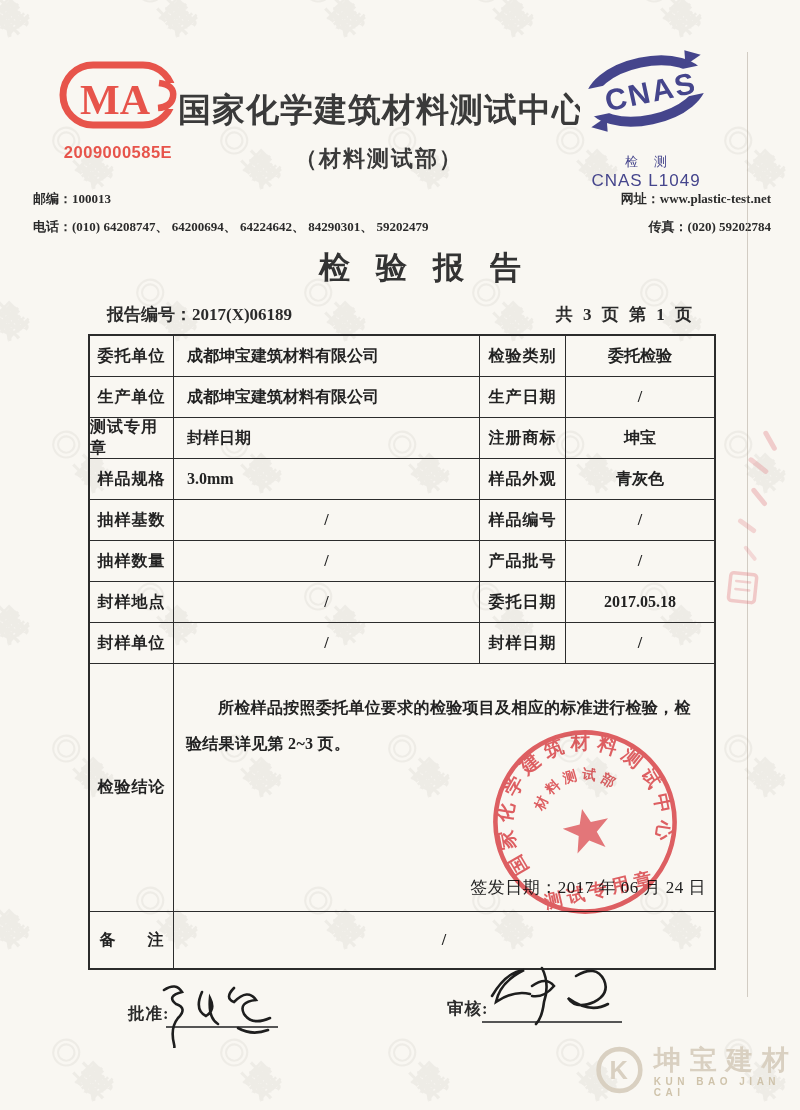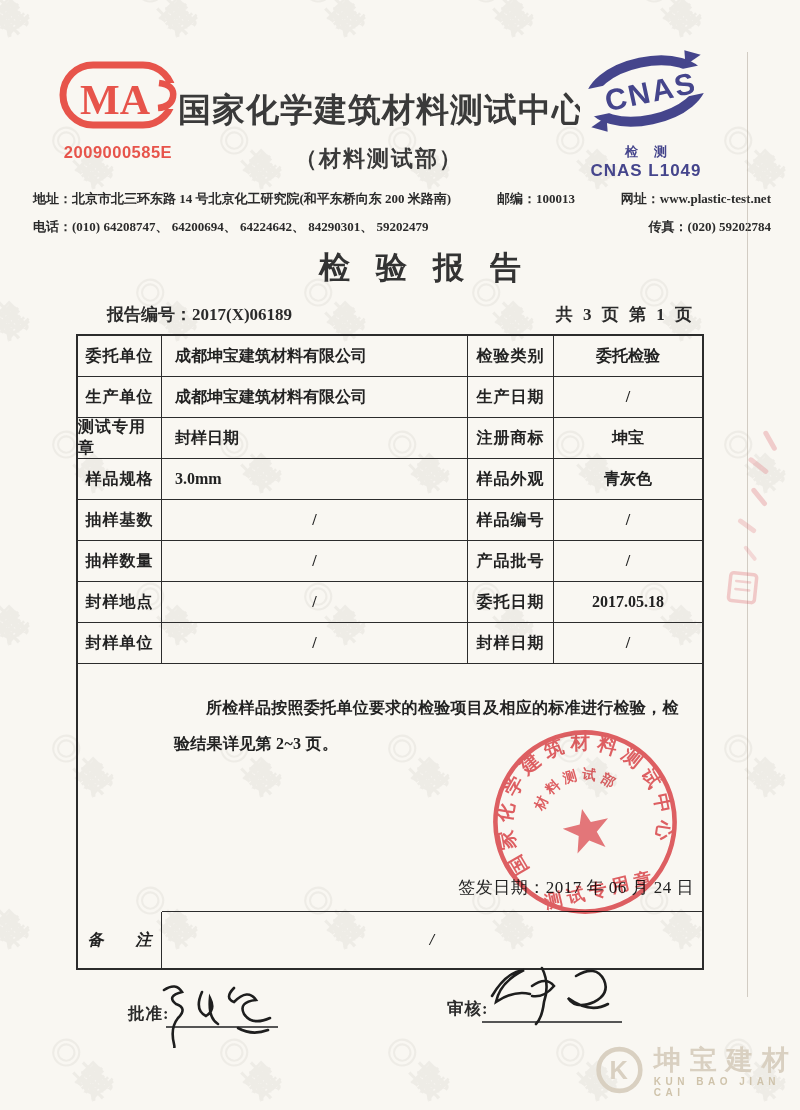--- a/index.html
+++ b/index.html
@@ -26,7 +26,7 @@
   .t2{font-size:22px; font-weight:bold; margin-top:11px; letter-spacing:2px; color:#3a3a3a;}
   .cnas{position:absolute; left:580px; top:46px; width:132px; text-align:center;}
   .cnas-sub{font-size:13px; color:#45458c; letter-spacing:16px; text-indent:16px;
-    font-weight:bold; margin-top:3px;}
+    font-weight:normal; margin-top:13px;}
   .cnas-code{font-size:17px; color:#45458c; font-weight:bold; letter-spacing:1px;
     font-family:"Liberation Sans",sans-serif;}
   

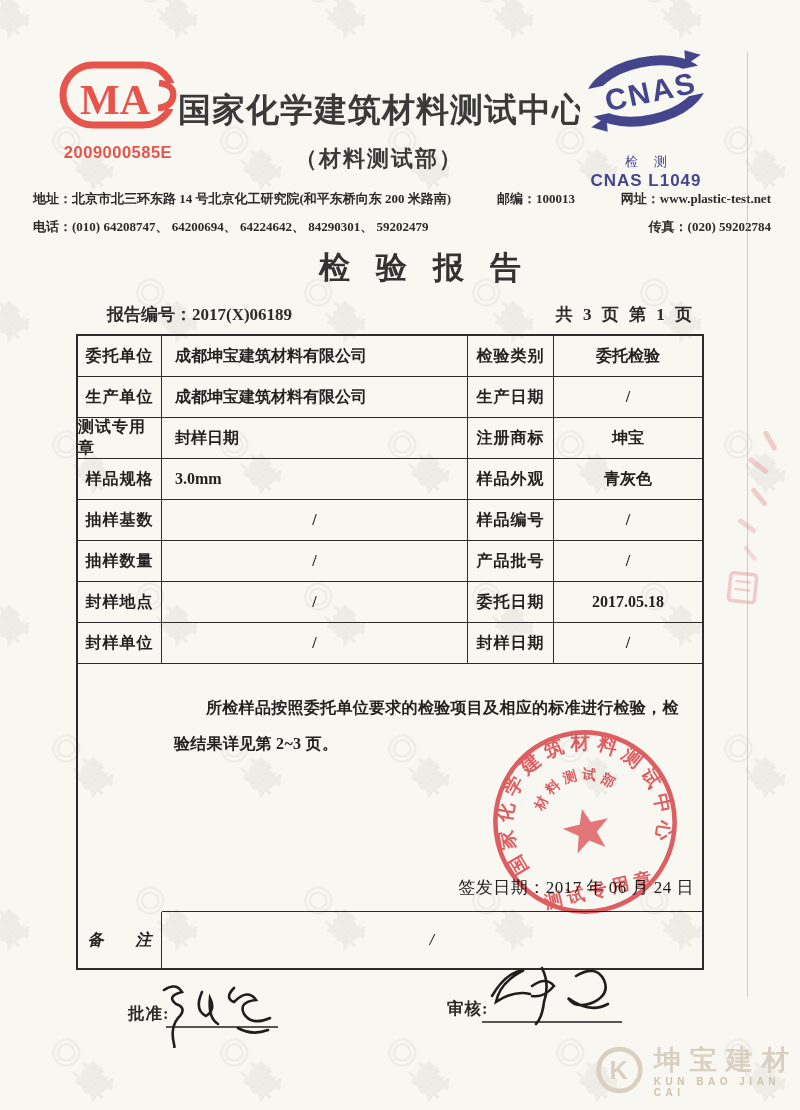--- a/index.html
+++ b/index.html
@@ -27,7 +27,7 @@
   .cnas{position:absolute; left:580px; top:46px; width:132px; text-align:center;}
   .cnas-sub{font-size:13px; color:#45458c; letter-spacing:16px; text-indent:16px;
     font-weight:normal; margin-top:13px;}
-  .cnas-code{font-size:17px; color:#45458c; font-weight:bold; letter-spacing:1px;
+  .cnas-code{font-size:17px; color:#45458c; font-weight:normal; letter-spacing:1px;
     font-family:"Liberation Sans",sans-serif;}
   
   .contact{position:absolute; left:33px; top:190px; width:738px; font-size:13px; font-weight:bold;}

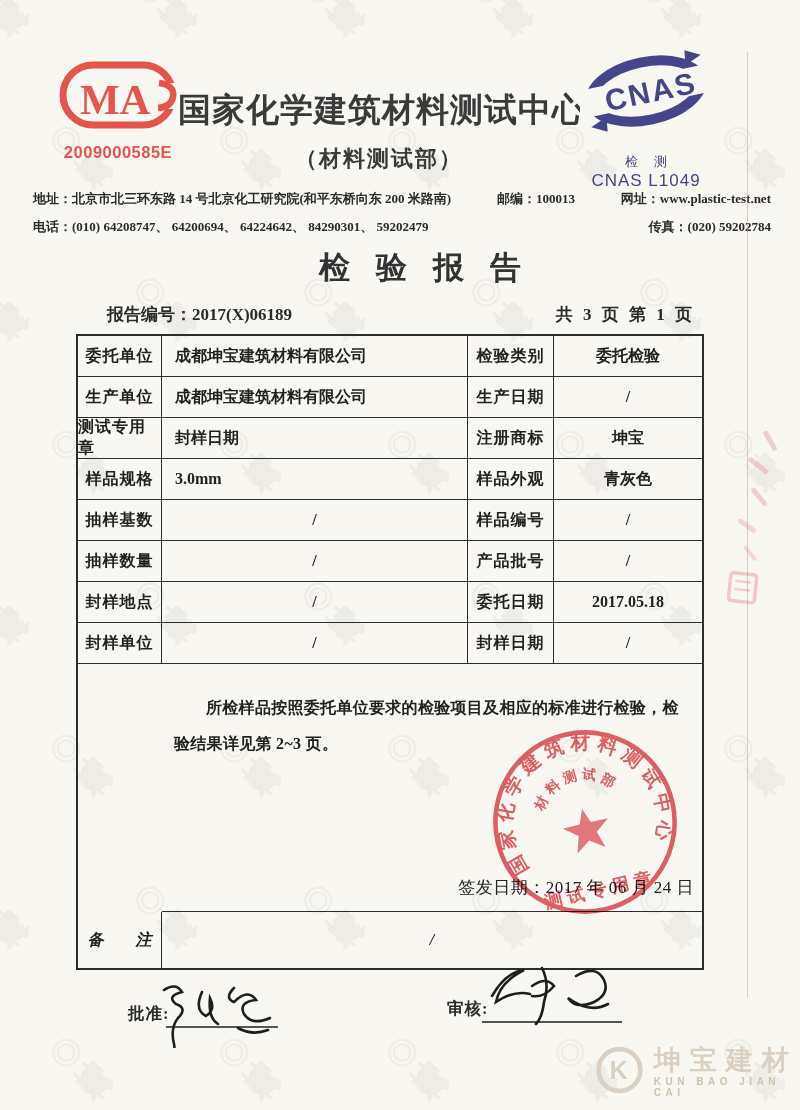--- a/index.html
+++ b/index.html
@@ -152,7 +152,6 @@
 
   <div class="contact">
     <div class="c-line">
-      <span>地址：北京市北三环东路 14 号北京化工研究院(和平东桥向东 200 米路南)</span>
       <span>邮编：100013</span>
       <span>网址：www.plastic-test.net</span>
     </div>

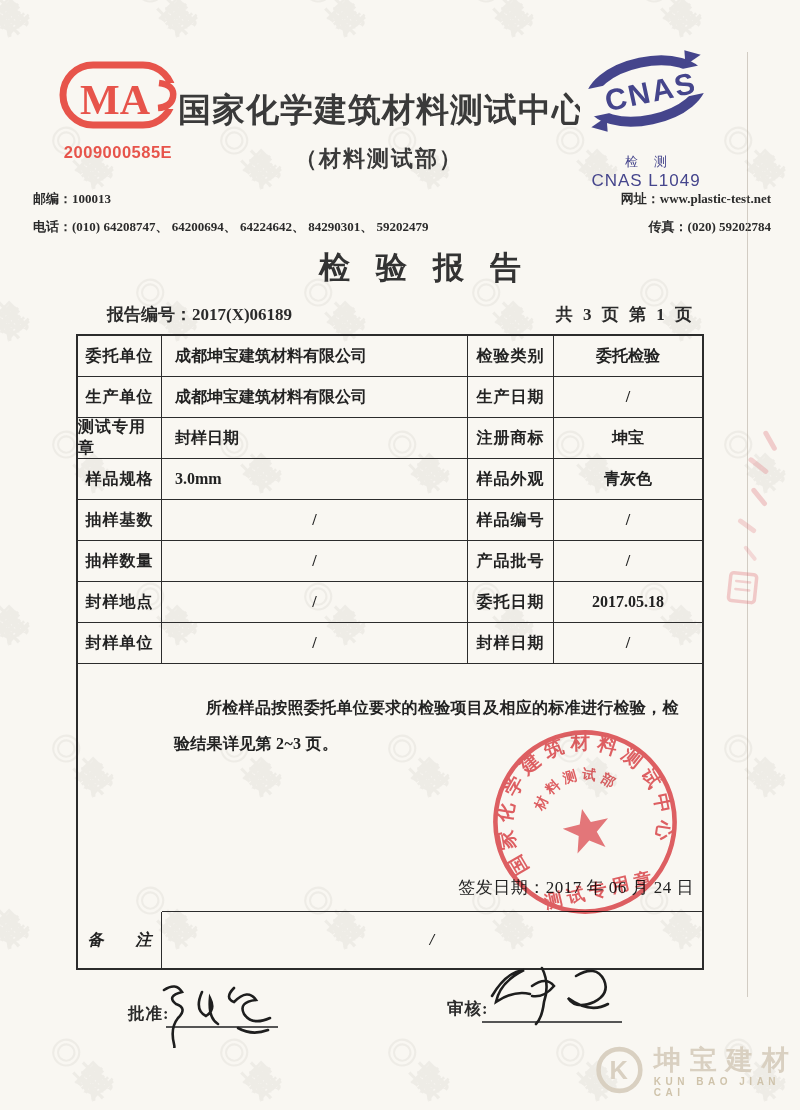--- a/index.html
+++ b/index.html
@@ -40,7 +40,7 @@
   .meta .pages{letter-spacing:3px;}
   
   .tbl{
-    position:absolute; left:76px; top:334px; width:624px;
+    position:absolute; left:88px; top:334px; width:624px;
     display:grid; grid-template-columns:84px 306px 86px 148px;
     grid-template-rows:repeat(8,41px) 248px 56px;
     border:2.5px solid #2c2c2c; font-size:16px; font-weight:bold; color:#222;

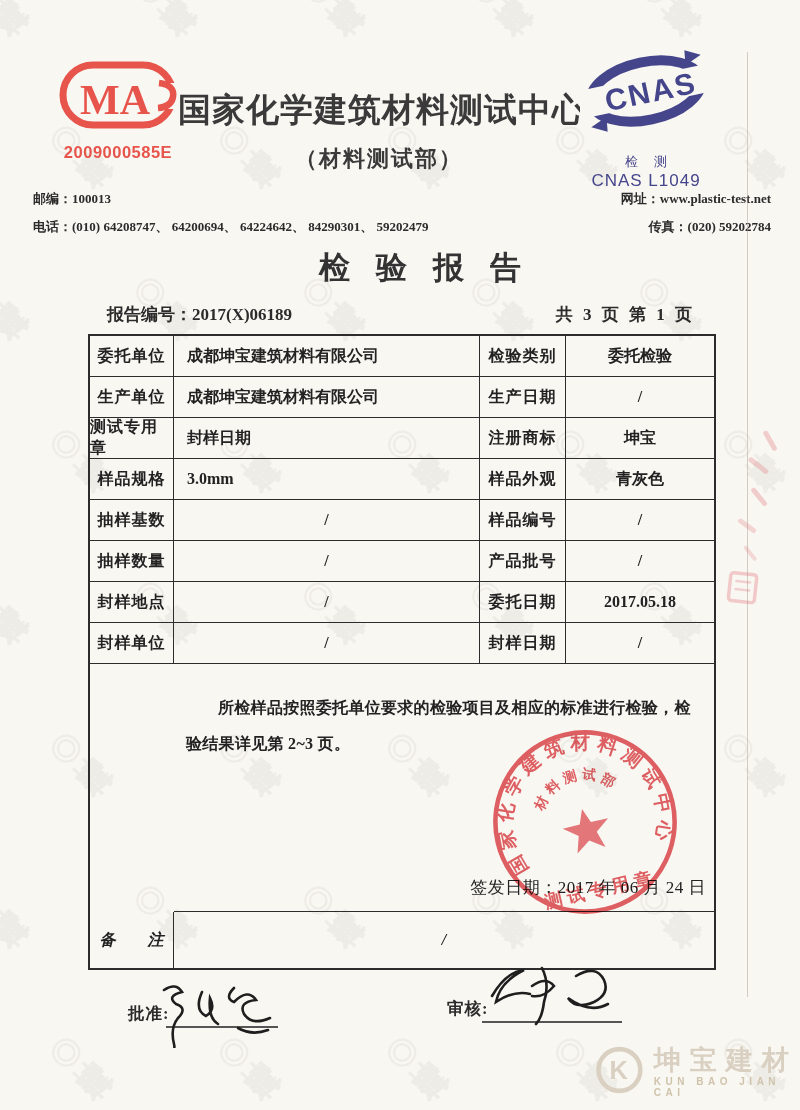--- a/index.html
+++ b/index.html
@@ -208,6 +208,7 @@
     <div class="cell lb">封样日期</div>
     <div class="cell vc nr">/</div>
 
+    <div class="cell lb">检验结论</div>
     <div class="cell concl-body nr">
       <p>所检样品按照委托单位要求的检验项目及相应的标准进行检验，检验结果详见第 2~3 页。</p>
       <div class="issue">签发日期：2017 年 06 月 24 日</div>

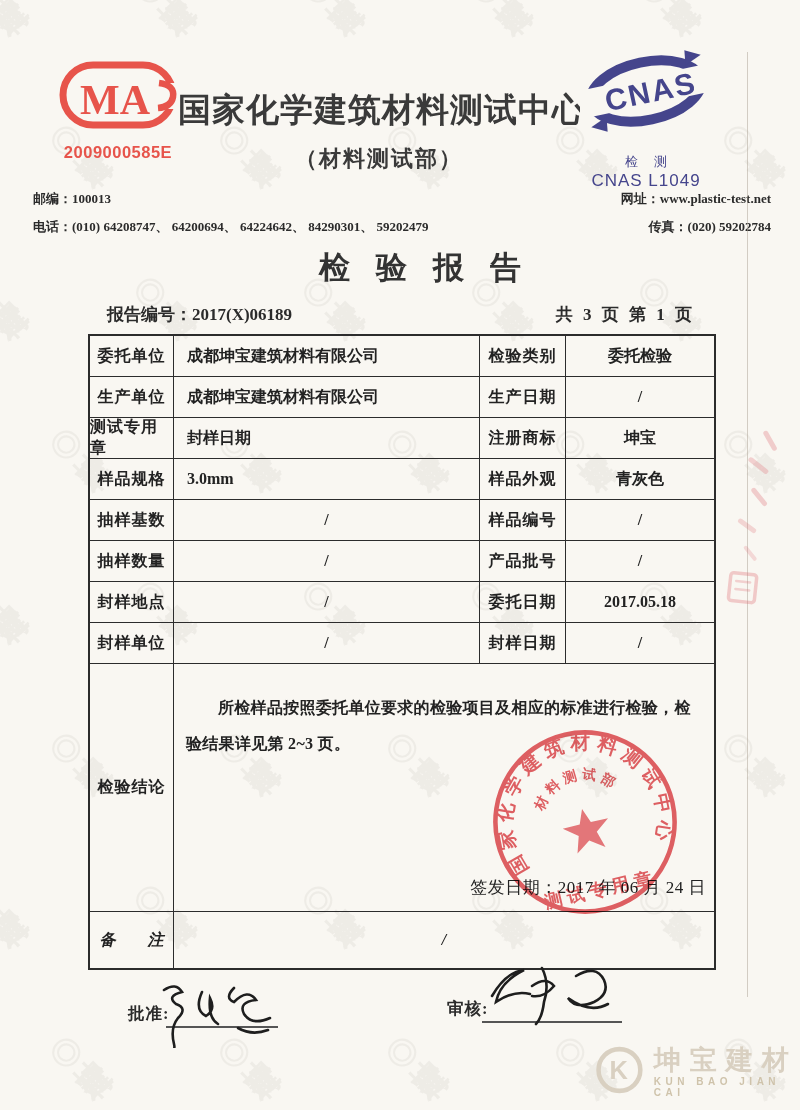--- a/index.html
+++ b/index.html
@@ -51,7 +51,7 @@
   .v{padding-left:13px;}
   .vc{justify-content:center;}
   .nr{border-right:none;}
-  .nb{border-bottom:none;font-style:italic;}
+  .nb{border-bottom:none;}
   .concl-body{grid-column:2/5; position:relative; display:block; padding:26px 14px 0 12px;}
   .concl-body p{margin:0; width:520px; font-size:16px; line-height:2.25; text-indent:2em; letter-spacing:.3px;}
   .issue{position:absolute; right:8px; bottom:12px; font-size:17px; font-weight:normal; letter-spacing:.5px;}

